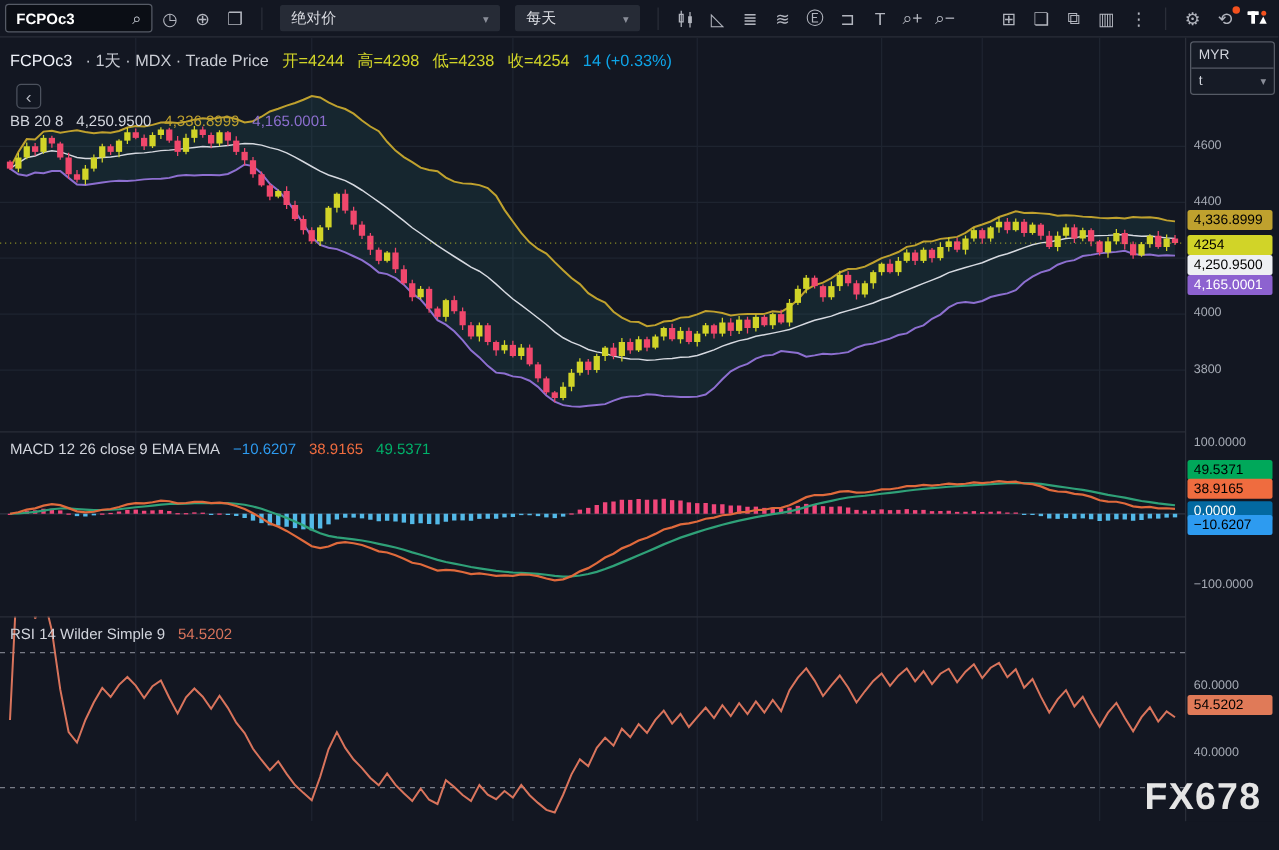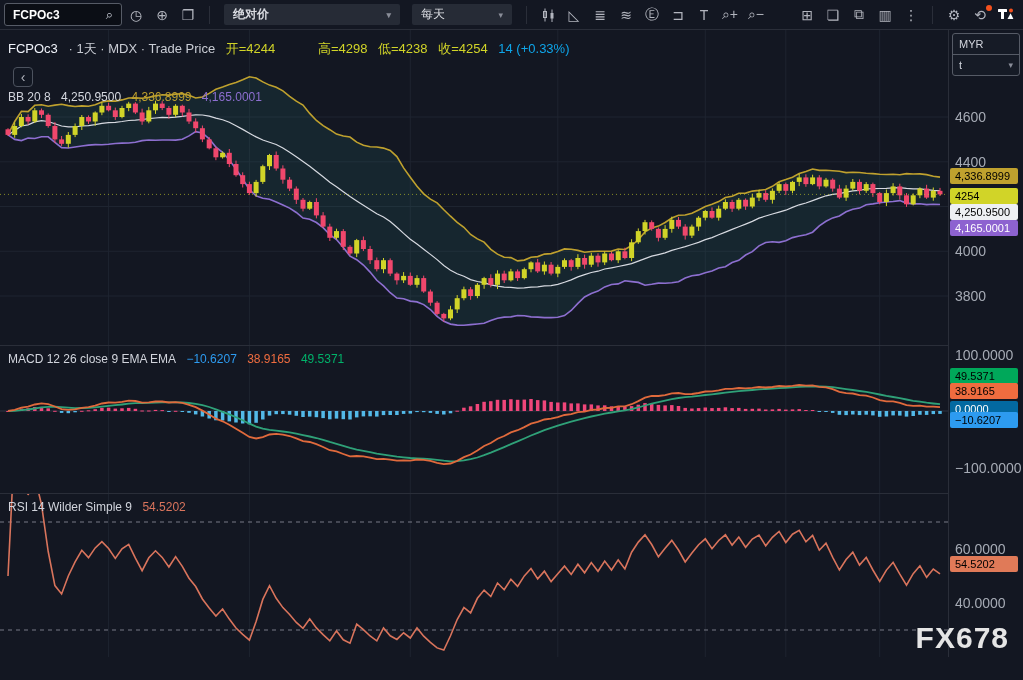--- a/index.html
+++ b/index.html
@@ -13,7 +13,7 @@
   .tbtn{background:none;border:none;color:#b2b5be;font-size:14px;height:24px;min-width:24px;display:flex;align-items:center;justify-content:center;cursor:pointer;padding:0 3px;position:relative;}
   .tsep{width:1px;height:18px;background:#2a2e39;margin:0 7px;}
   .dd{display:flex;align-items:center;justify-content:space-between;height:21px;background:#262b36;border-radius:2px;color:#d8dae0;font-size:12px;padding:0 9px;margin:0 5px;cursor:pointer;}
-  .dd-wide{width:158px;font-weight:bold;}
+  .dd-wide{width:158px;}
   .dd-mid{width:82px;}
   .chev{font-size:9px;color:#8a8e99;margin-left:6px;}
   .spacer{flex:1;}

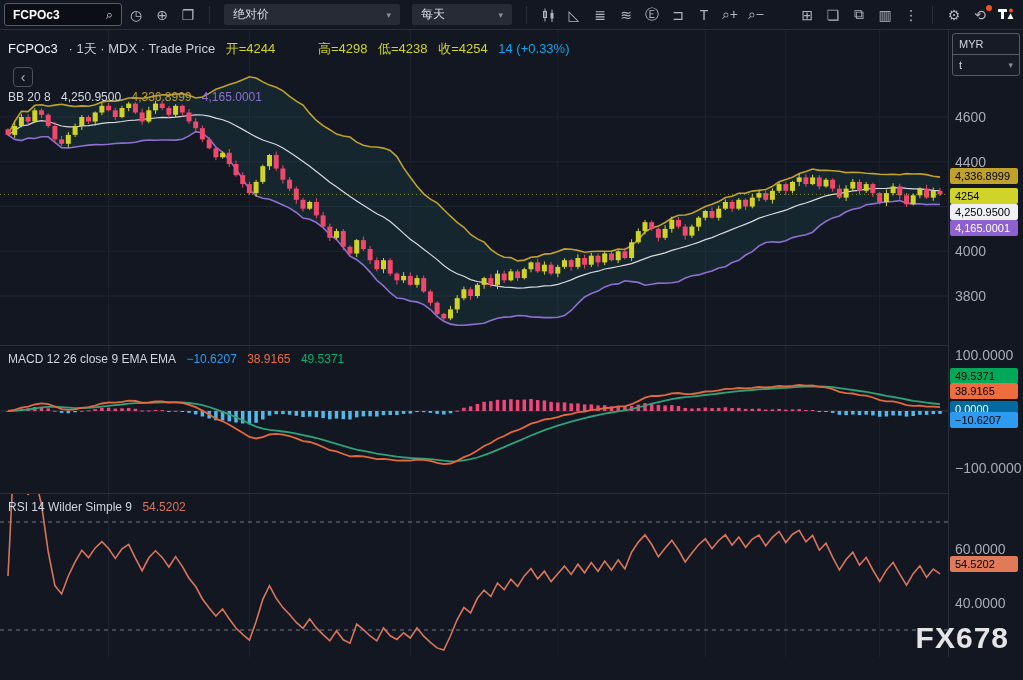--- a/index.html
+++ b/index.html
@@ -591,7 +591,7 @@
       <span style="color:#f0f3fa">FCPOc3</span>
       <span class="meta">· 1天 · MDX · Trade Price</span>
       <span style="color: rgb(209, 212, 40);">开=4244</span>
-      <span style="color: rgb(209, 212, 40); margin-left: 32px;">高=4298</span>
+      <span style="color: rgb(209, 212, 40);">高=4298</span>
       <span style="color: rgb(209, 212, 40);">低=4238</span>
       <span style="color: rgb(209, 212, 40);">收=4254</span>
       <span style="color: #0ea5e9;">14 (+0.33%)</span>

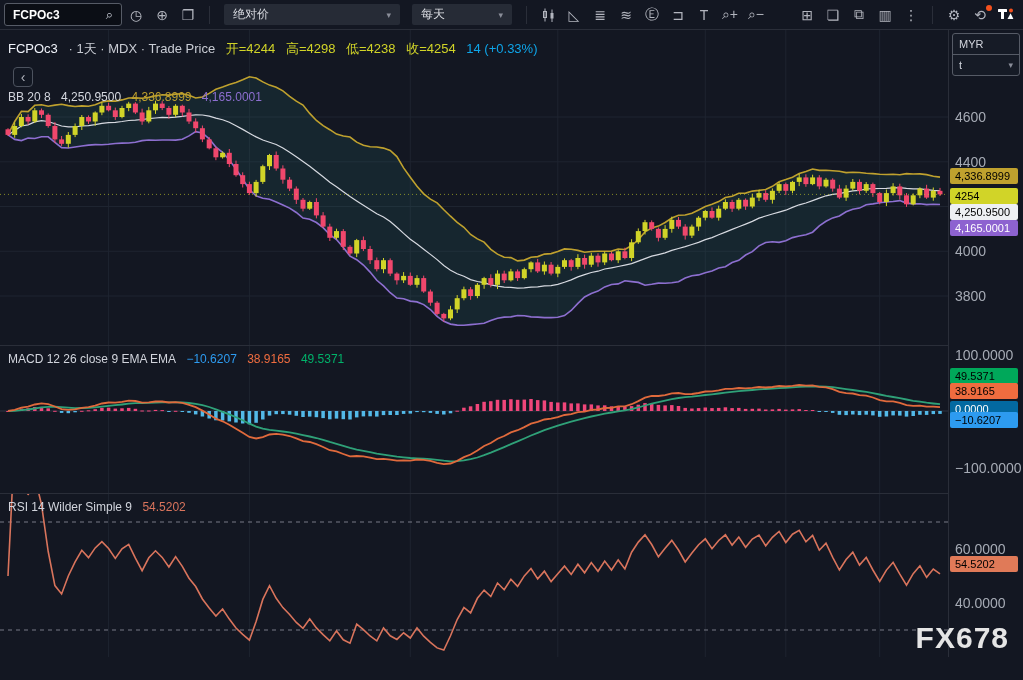--- a/index.html
+++ b/index.html
@@ -45,7 +45,7 @@
   .axis-dd-stack{position:absolute;top:3px;left:3px;width:66px;border:1px solid #565b66;border-radius:3px;overflow:hidden;background:#161b26;}
   .axis-dd{display:flex;align-items:center;justify-content:space-between;height:20px;padding:0 6px;font-size:11px;color:#d1d4dc;cursor:pointer;gap:34px;}
   .axis-dd + .axis-dd{border-top:1px solid #565b66;}
-  .axis-tick{position:absolute;left:6px;height:14px;line-height:14px;font-size:14px;color:#a6abb5;}
+  .axis-tick{position:absolute;left:6px;height:14px;line-height:14px;font-size:10px;color:#a6abb5;}
   .axis-tag{position:absolute;left:1px;width:68px;height:16px;line-height:16px;font-size:11px;border-radius:2px;padding-left:5px;box-sizing:border-box;z-index:3;}
 
   

